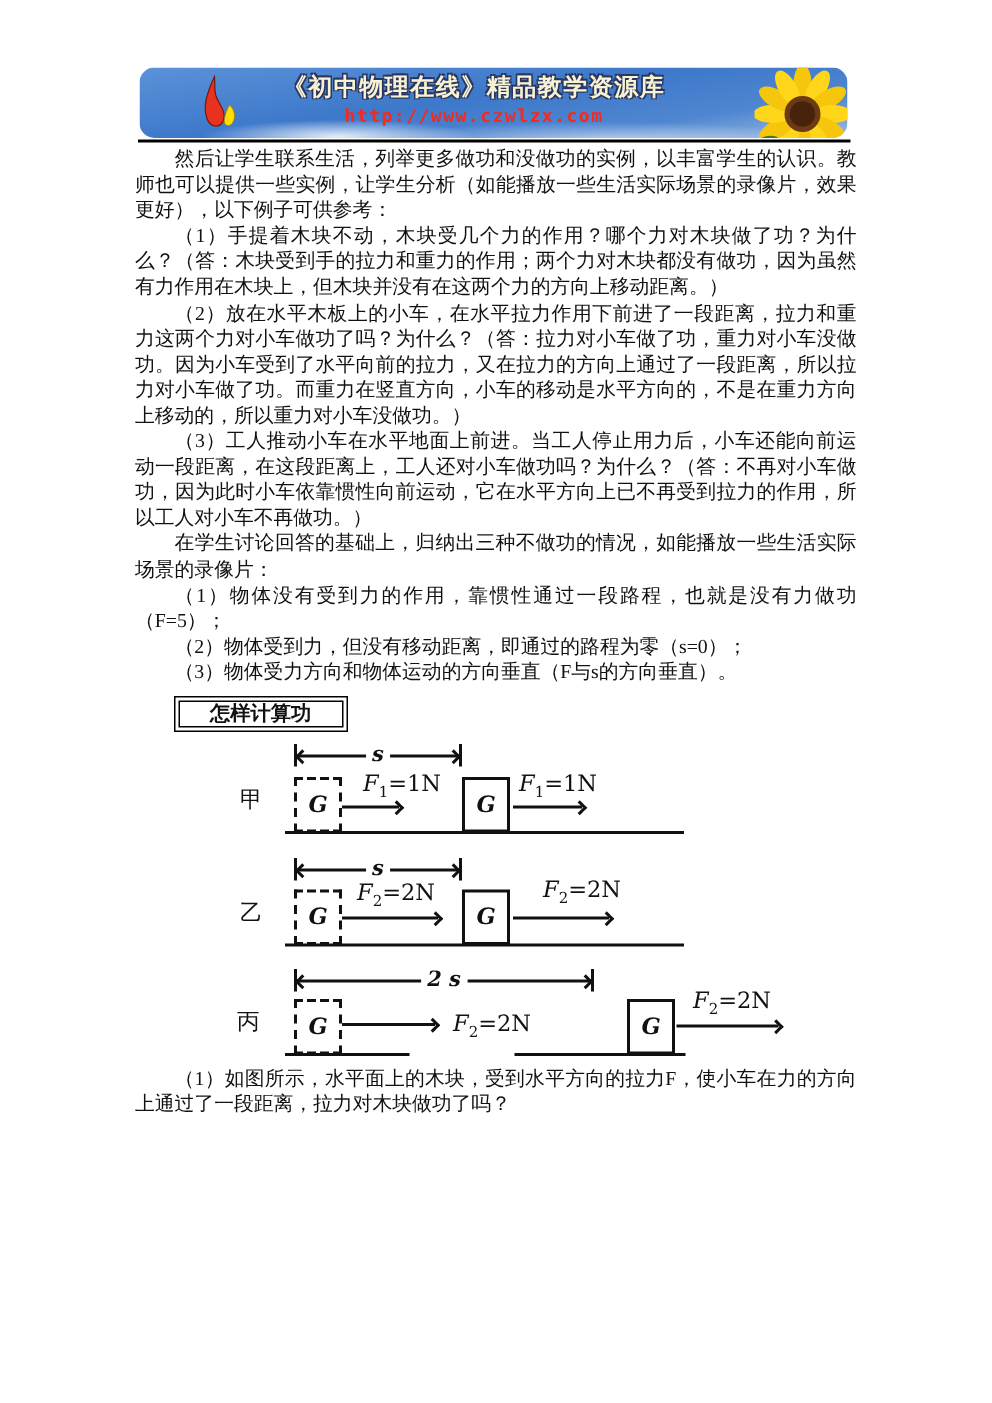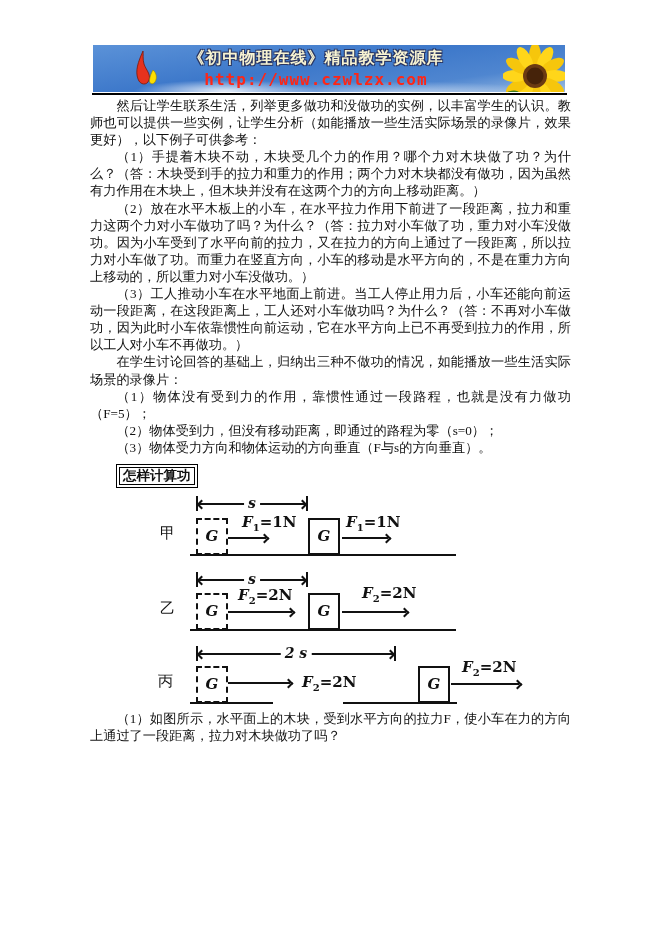--- a/index.html
+++ b/index.html
@@ -14,6 +14,7 @@
       radial-gradient(ellipse 130px 16px at 28% 98%, rgba(255,255,255,.85), rgba(255,255,255,0) 70%),
       radial-gradient(ellipse 220px 18px at 65% 104%, rgba(255,255,255,.55), rgba(255,255,255,0) 70%),
       linear-gradient(172deg,#5b92d8 0%,#3d78ca 45%,#4f86d0 75%,#9cbde4 100%);
+    border-radius: 10px;
   }
   .banner-title{
     position:absolute;left:30px;right:56px;top:3px;text-align:center;

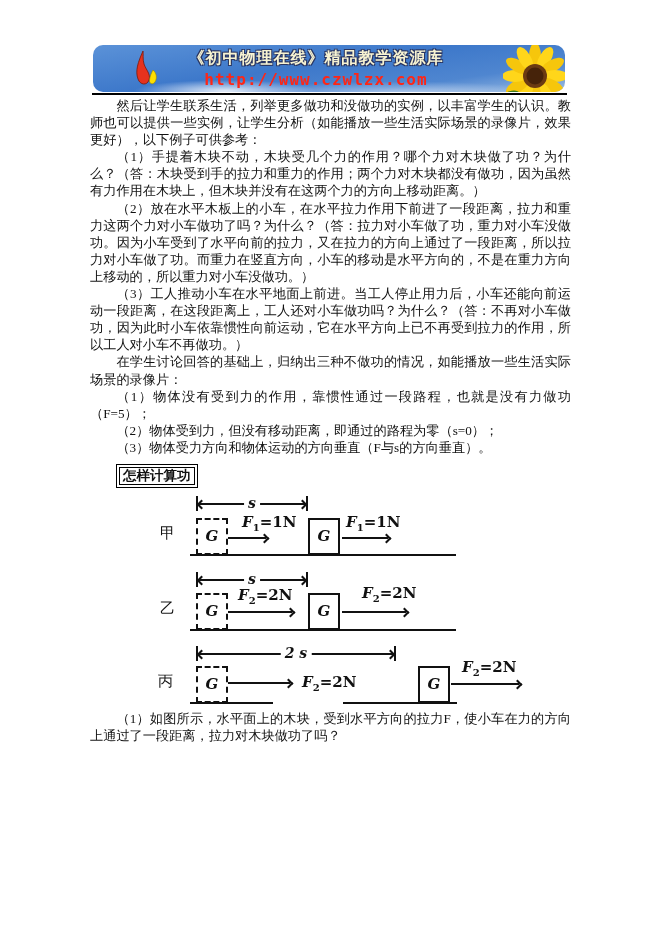--- a/index.html
+++ b/index.html
@@ -24,7 +24,7 @@
   }
   .banner-url{
     position:absolute;left:30px;right:56px;top:25px;text-align:center;
-    font-family:"DejaVu Sans Mono",monospace;font-size:16px;font-weight:bold;
+    font-family:"DejaVu Sans Mono",monospace;font-size:12px;font-weight:bold;
     letter-spacing:1px;color:#ff2616;white-space:nowrap;
   }
   .logo{position:absolute;left:34px;top:4px;width:42px;height:42px;}

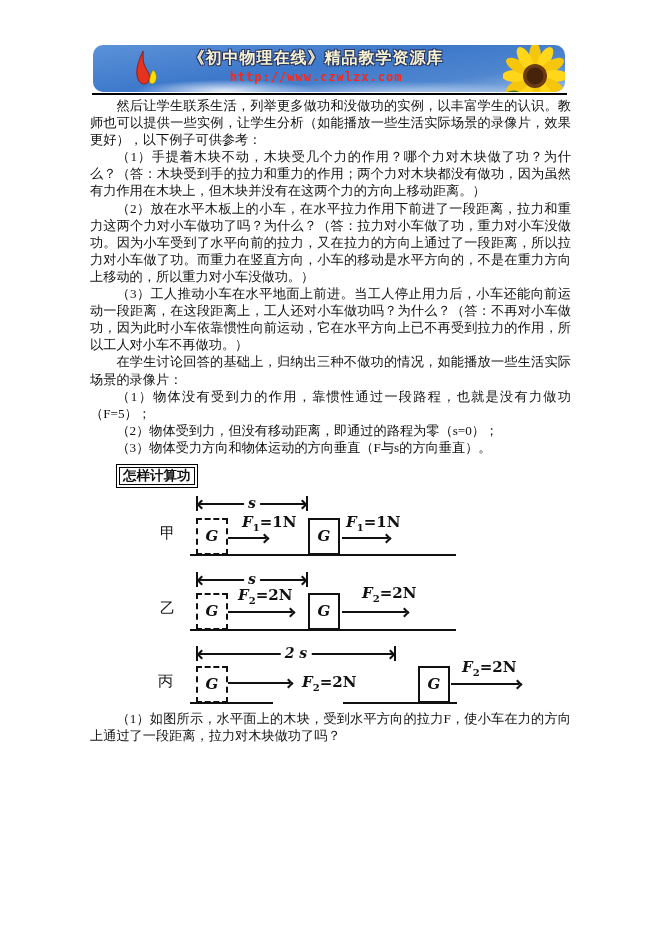--- a/index.html
+++ b/index.html
@@ -39,7 +39,7 @@
   }
   .content p.cont{text-indent:0;}
   .hbox{
-    display:inline-block;border:4px double #000;padding:0 3px;margin:8px 0 7px 26px;
+    display:inline-block;border:4px double #000;padding:0 20px;margin:8px 0 7px 26px;
     font-size:13.5px;font-weight:bold;line-height:16px;
   }
 

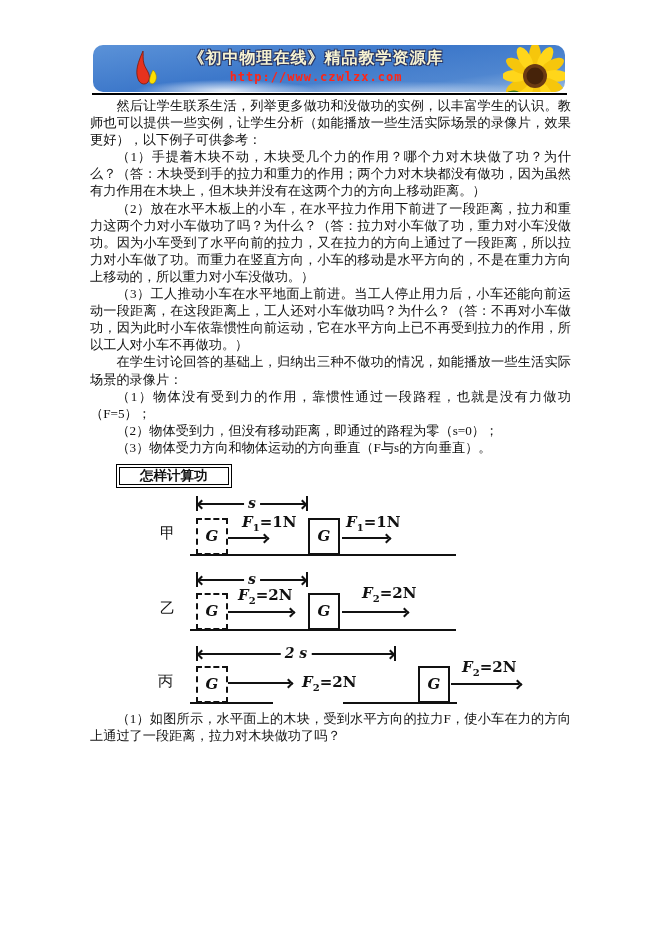--- a/index.html
+++ b/index.html
@@ -72,7 +72,7 @@
   .farrow .fline{position:absolute;top:5px;left:0;right:2px;height:2px;background:#111;}
   .farrow .chev{top:3px;right:0;}
   .flabel{
-    position:absolute;font-family:"DejaVu Serif",serif;font-weight:bold;
+    position:absolute;font-family:"DejaVu Serif",serif;font-weight:normal;
     font-size:15px;line-height:18px;white-space:nowrap;
   }
   .flabel i{font-style:italic;}

